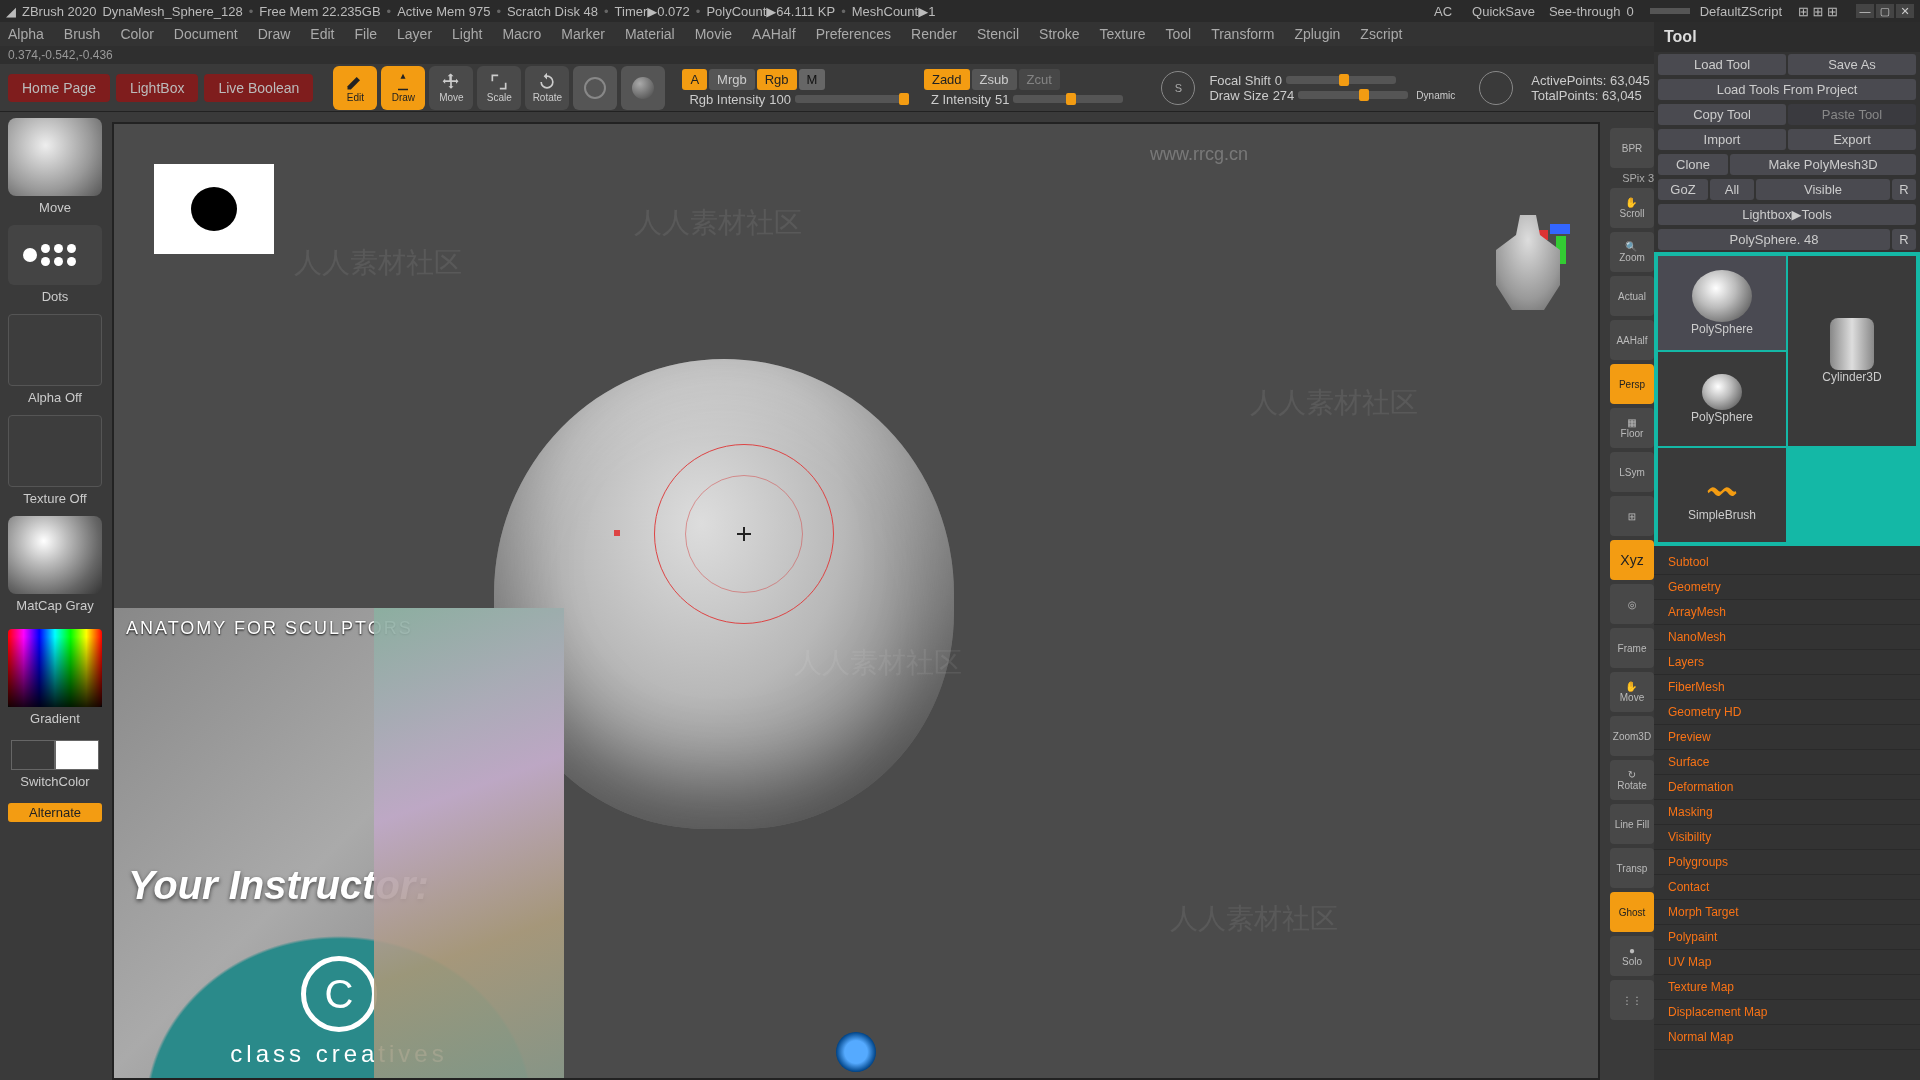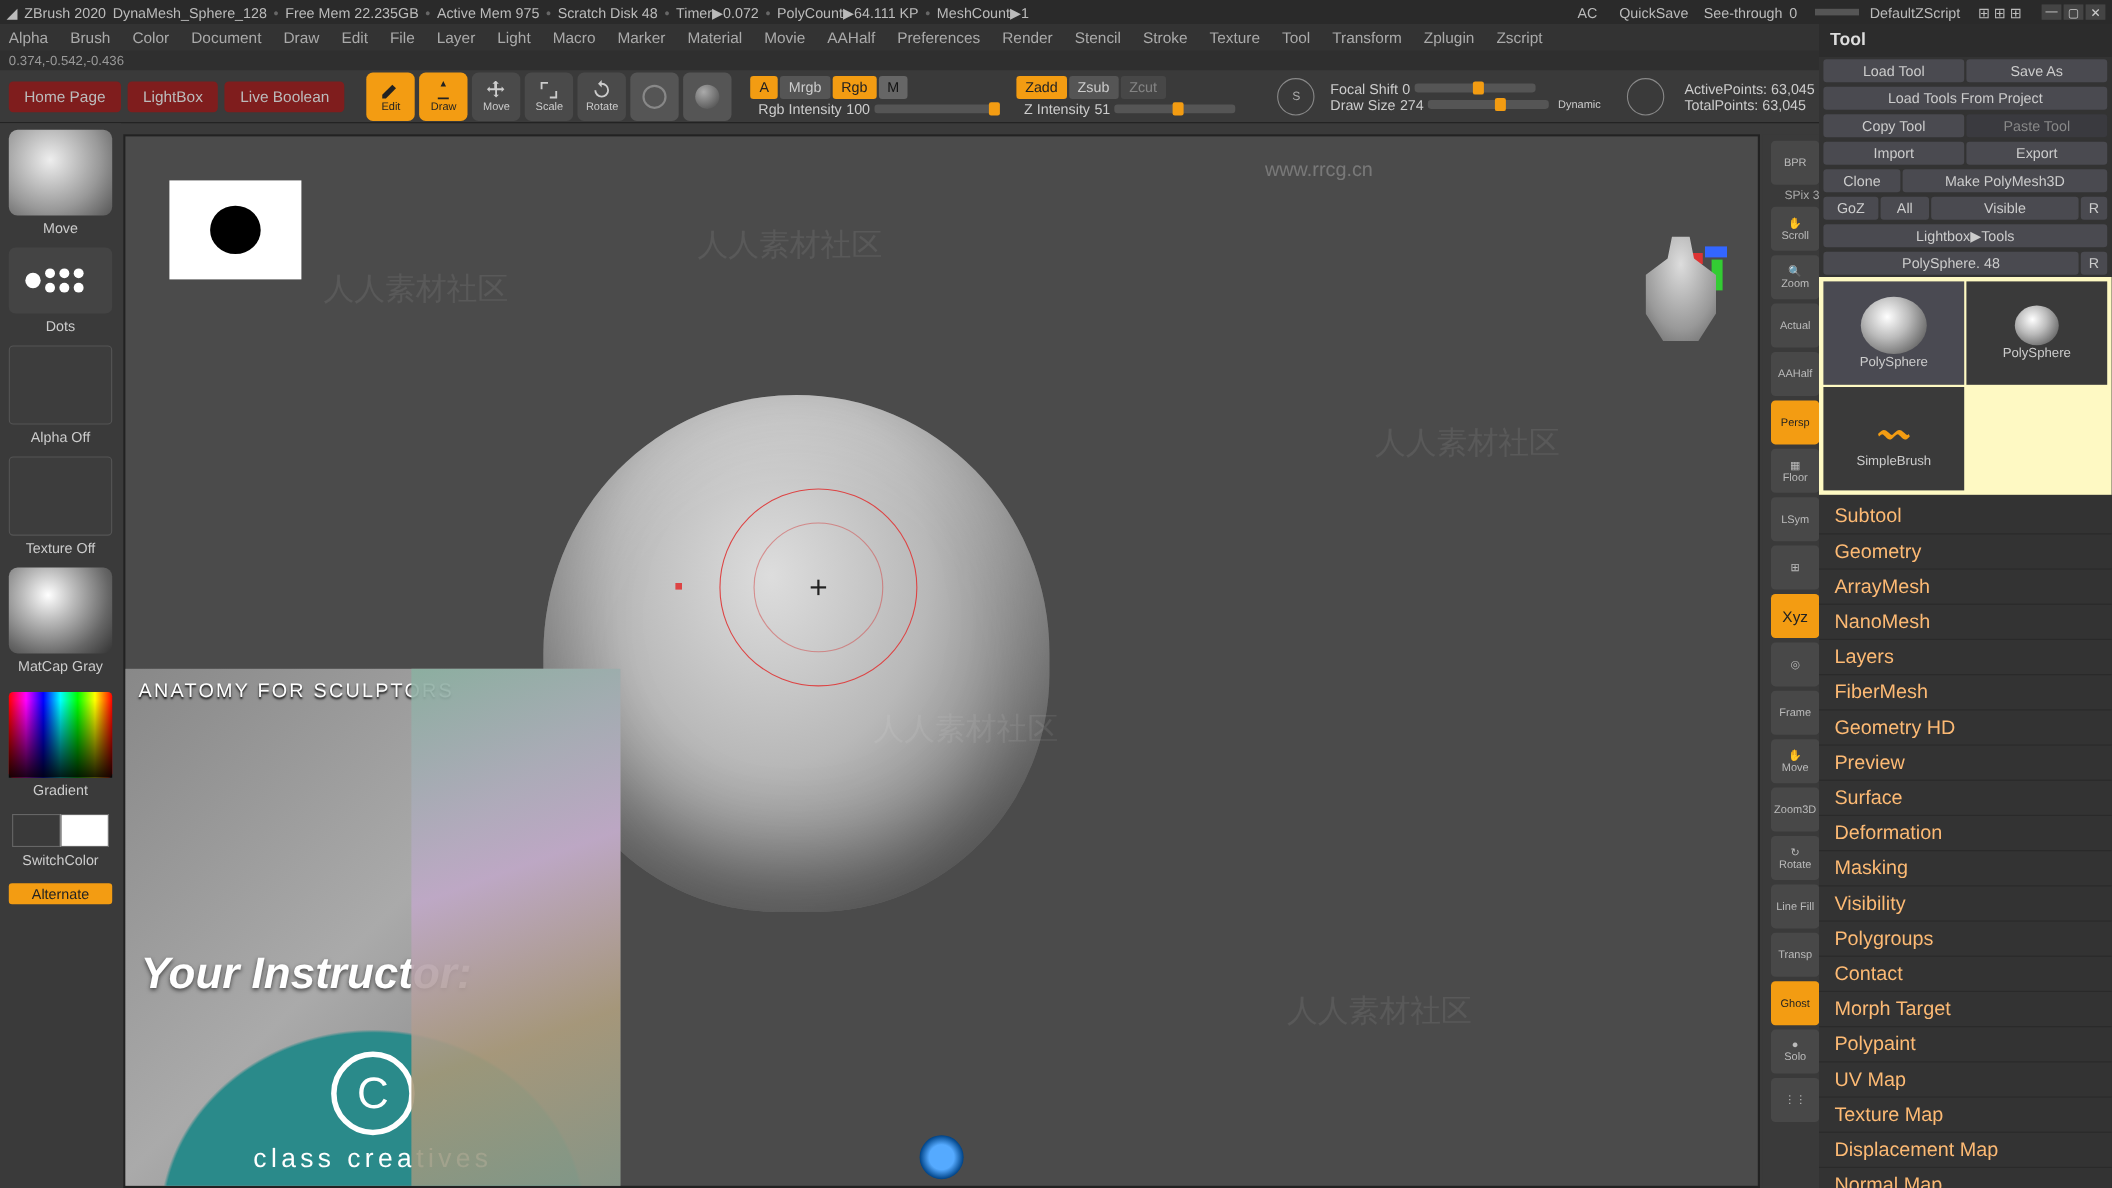--- a/index.html
+++ b/index.html
@@ -245,7 +245,7 @@
 .panel-btn.dark { background: #3a3a3f; color: #888; }
 .tool-grid {
   display: grid; grid-template-columns: 1fr 1fr;
-  gap: 2px; padding: 4px; background: #fef9c3;
+  gap: 2px; padding: 4px; background: #14b8a6;
 }
 .tool-tile {
   height: 94px; background: #3a3a3a;

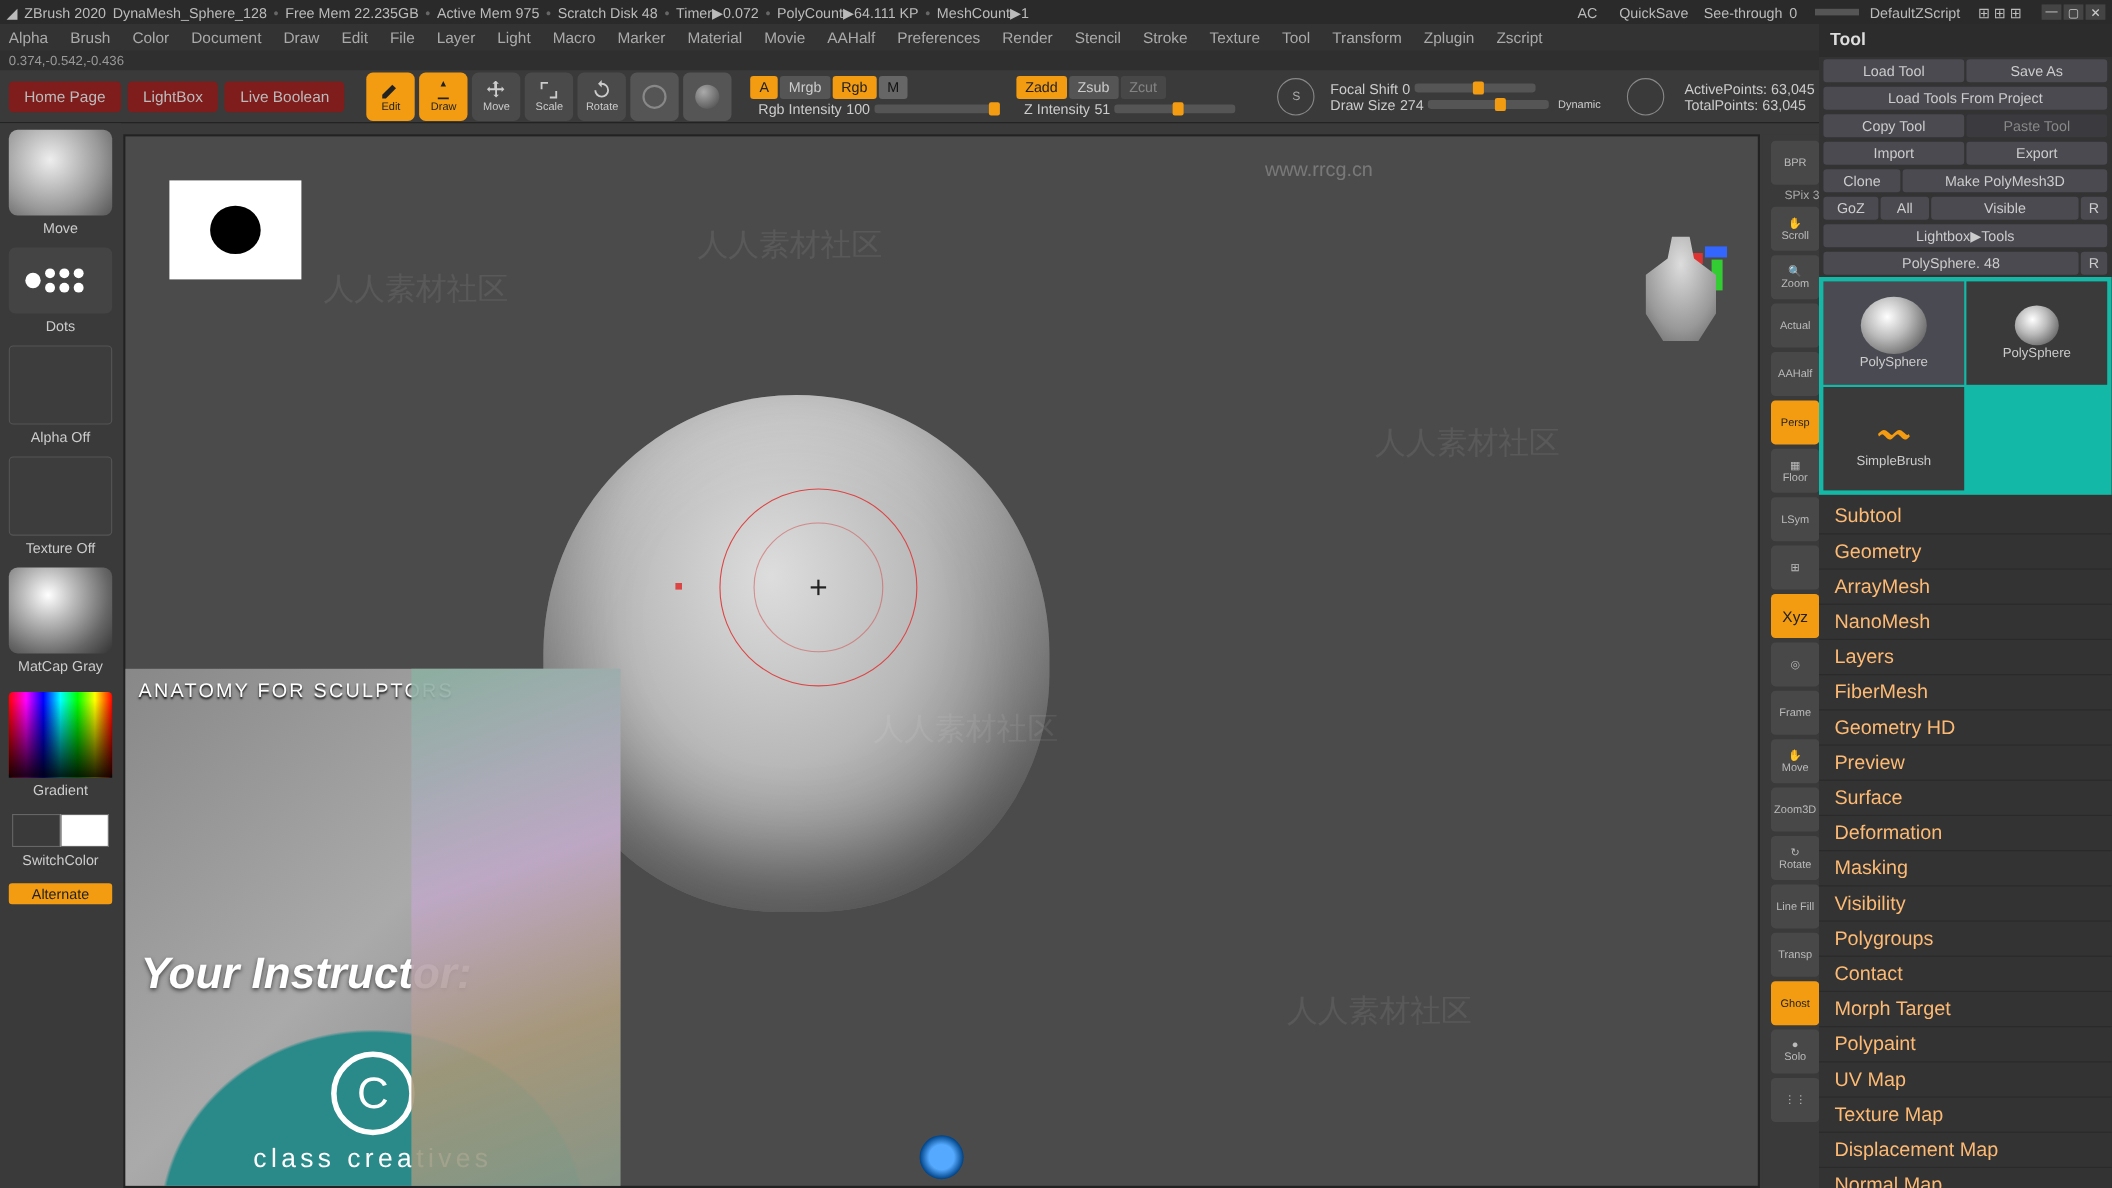--- a/index.html
+++ b/index.html
@@ -642,6 +642,10 @@
       <div class="tile-brush">〰</div>
       <span>SimpleBrush</span>
     </div>
+    <div class="tool-tile" style="grid-column:2;grid-row:1/3;height:auto">
+      <div class="tile-cyl"></div>
+      <span>Cylinder3D</span>
+    </div>
   </div>
 
   <div class="sub-list">

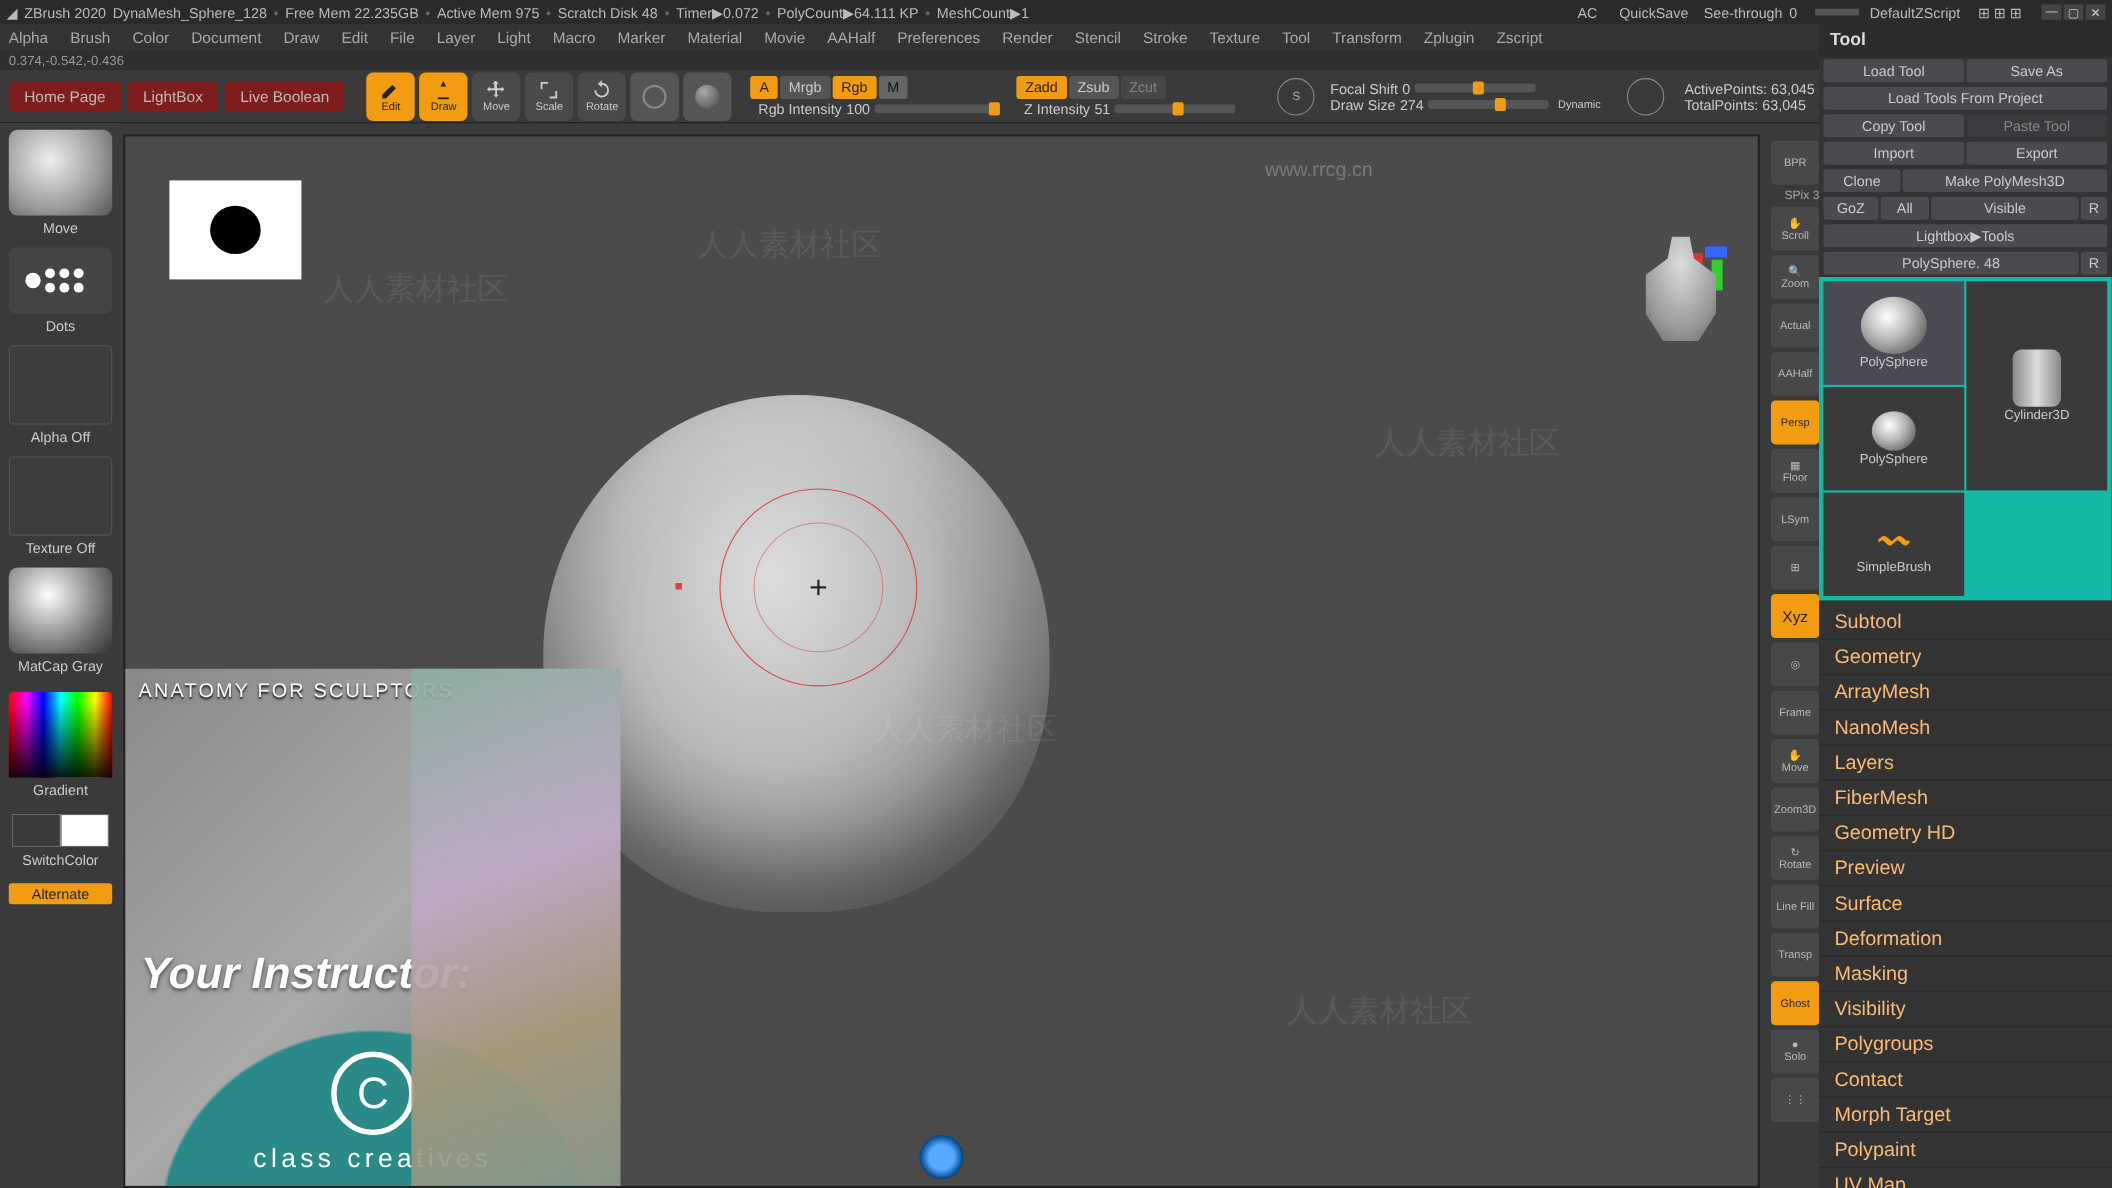--- a/index.html
+++ b/index.html
@@ -267,7 +267,7 @@
 .tile-brush { color: #f39c12; font-size: 28px; }
 .sub-list { padding: 4px 0; }
 .sub-item {
-  padding: 5px 14px; font-size: 18px; color: #fdba74;
+  padding: 5px 14px; font-size: 12px; color: #f97316;
   border-bottom: 1px solid #2a2a2a;
 }
 

